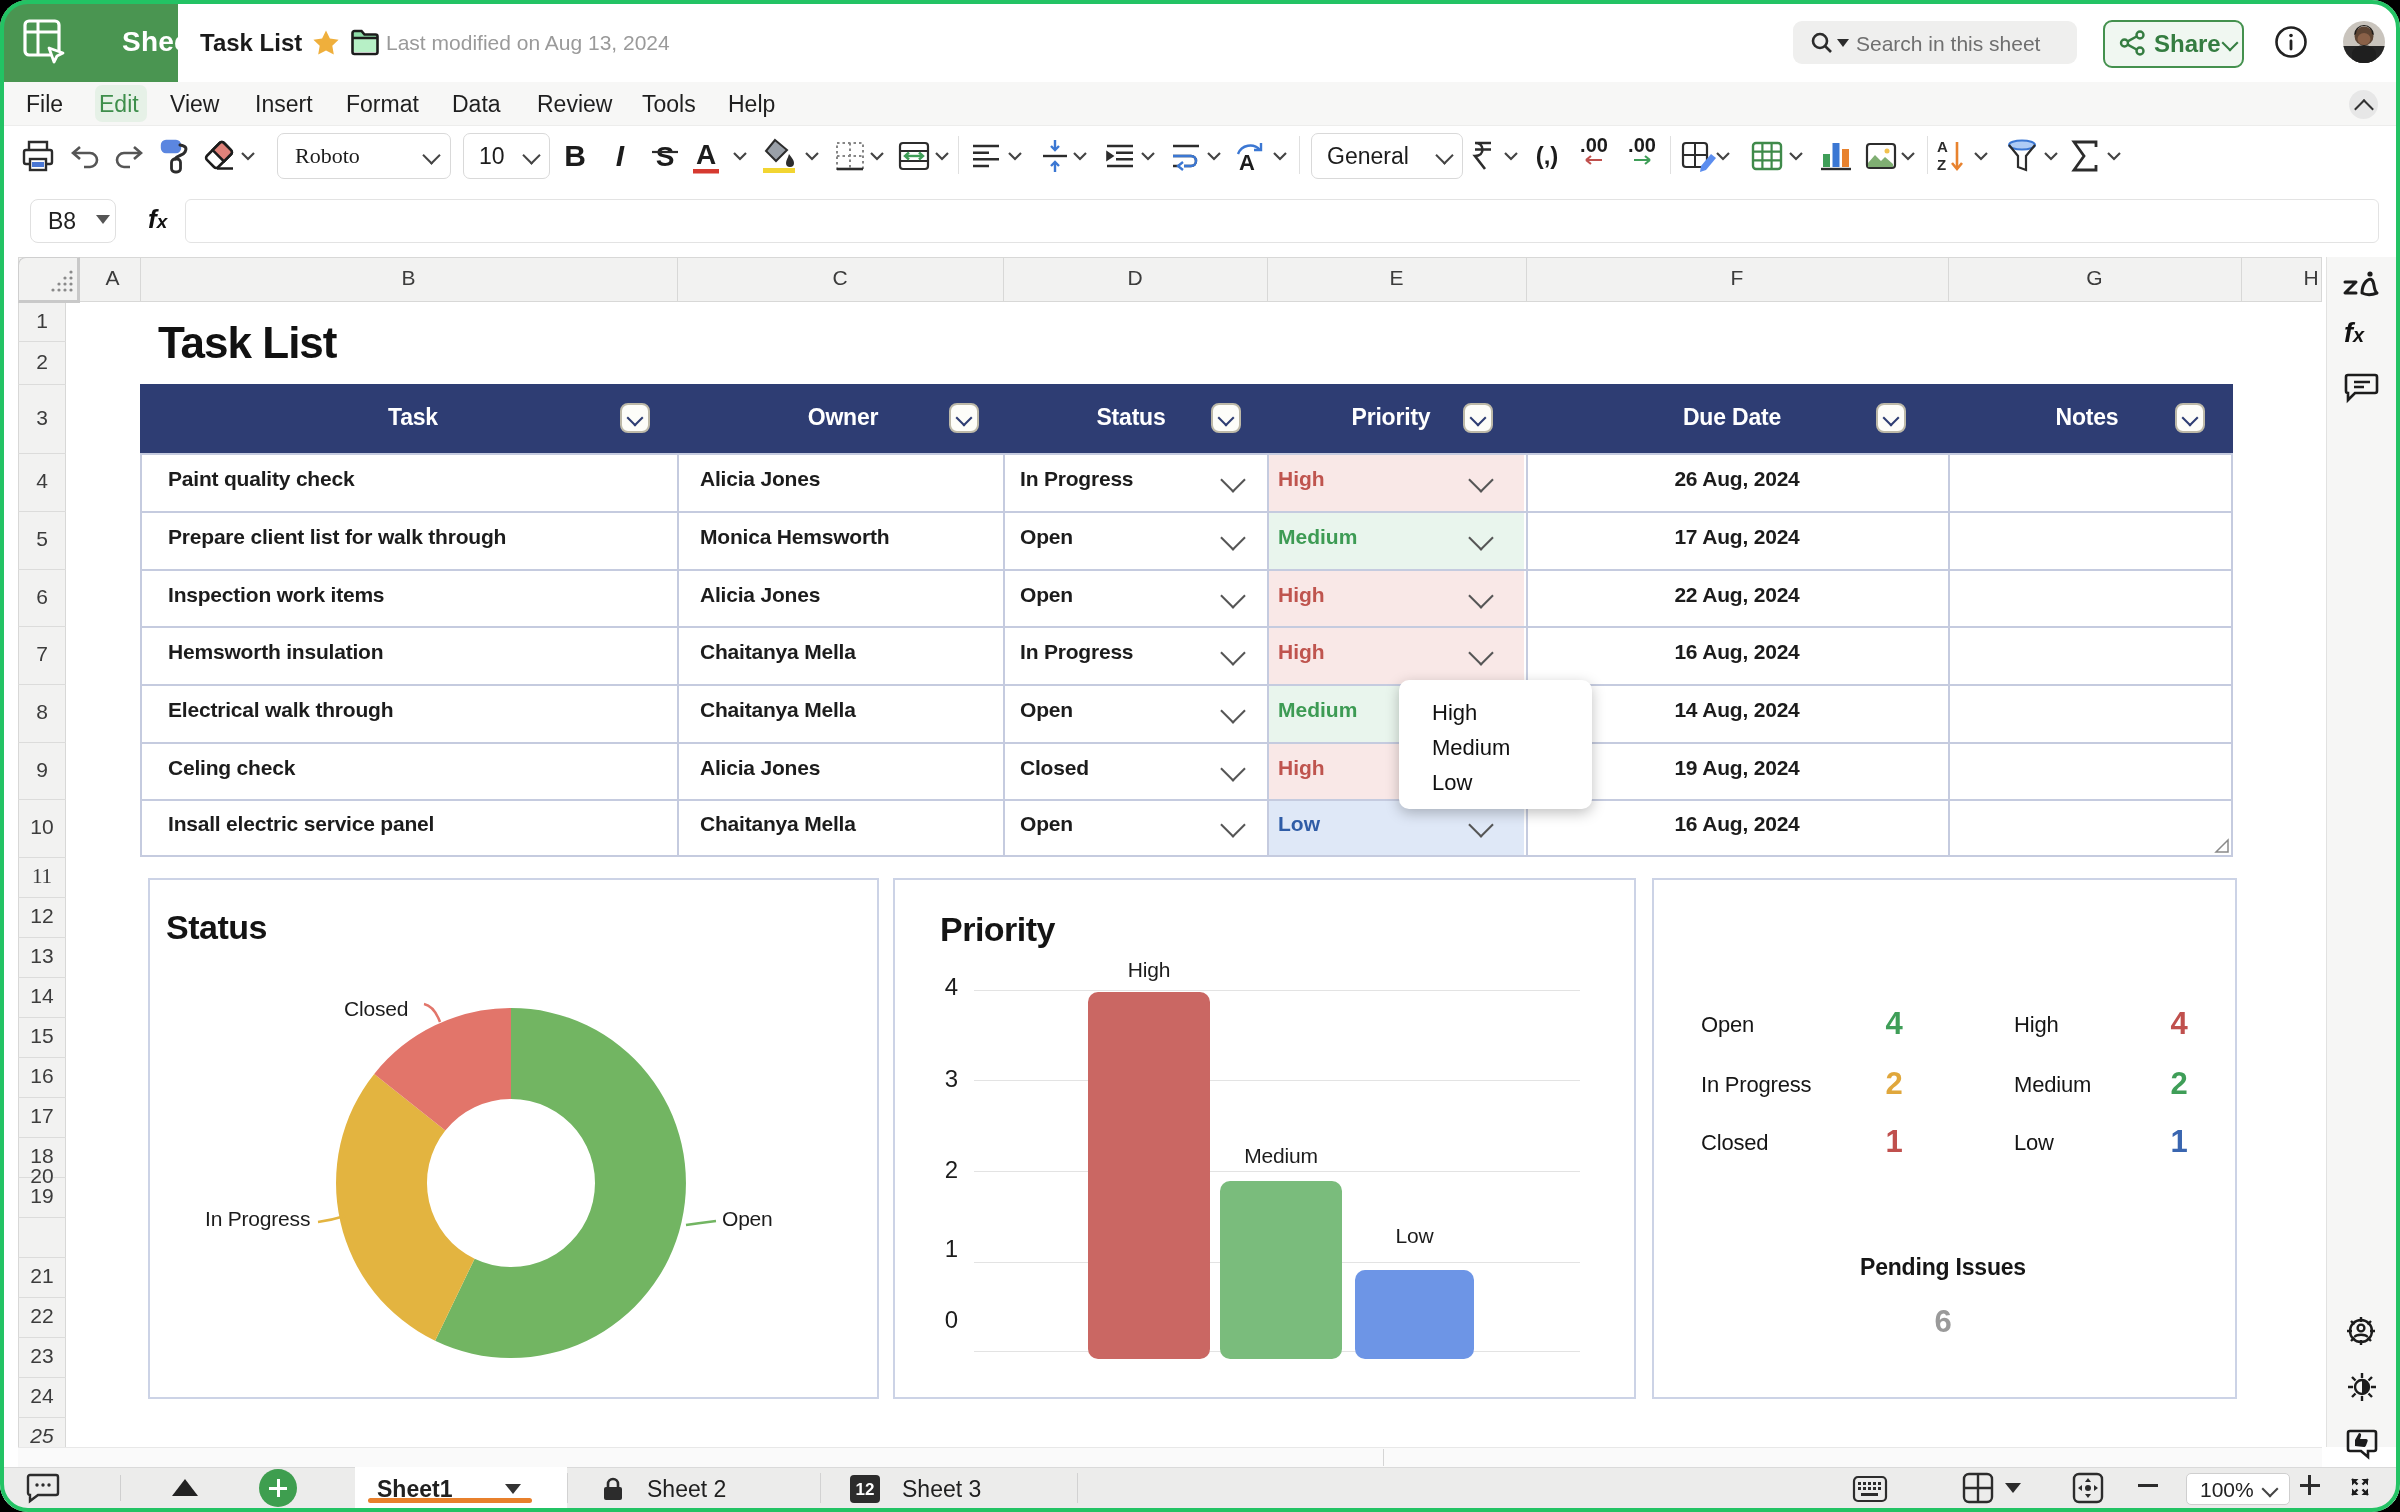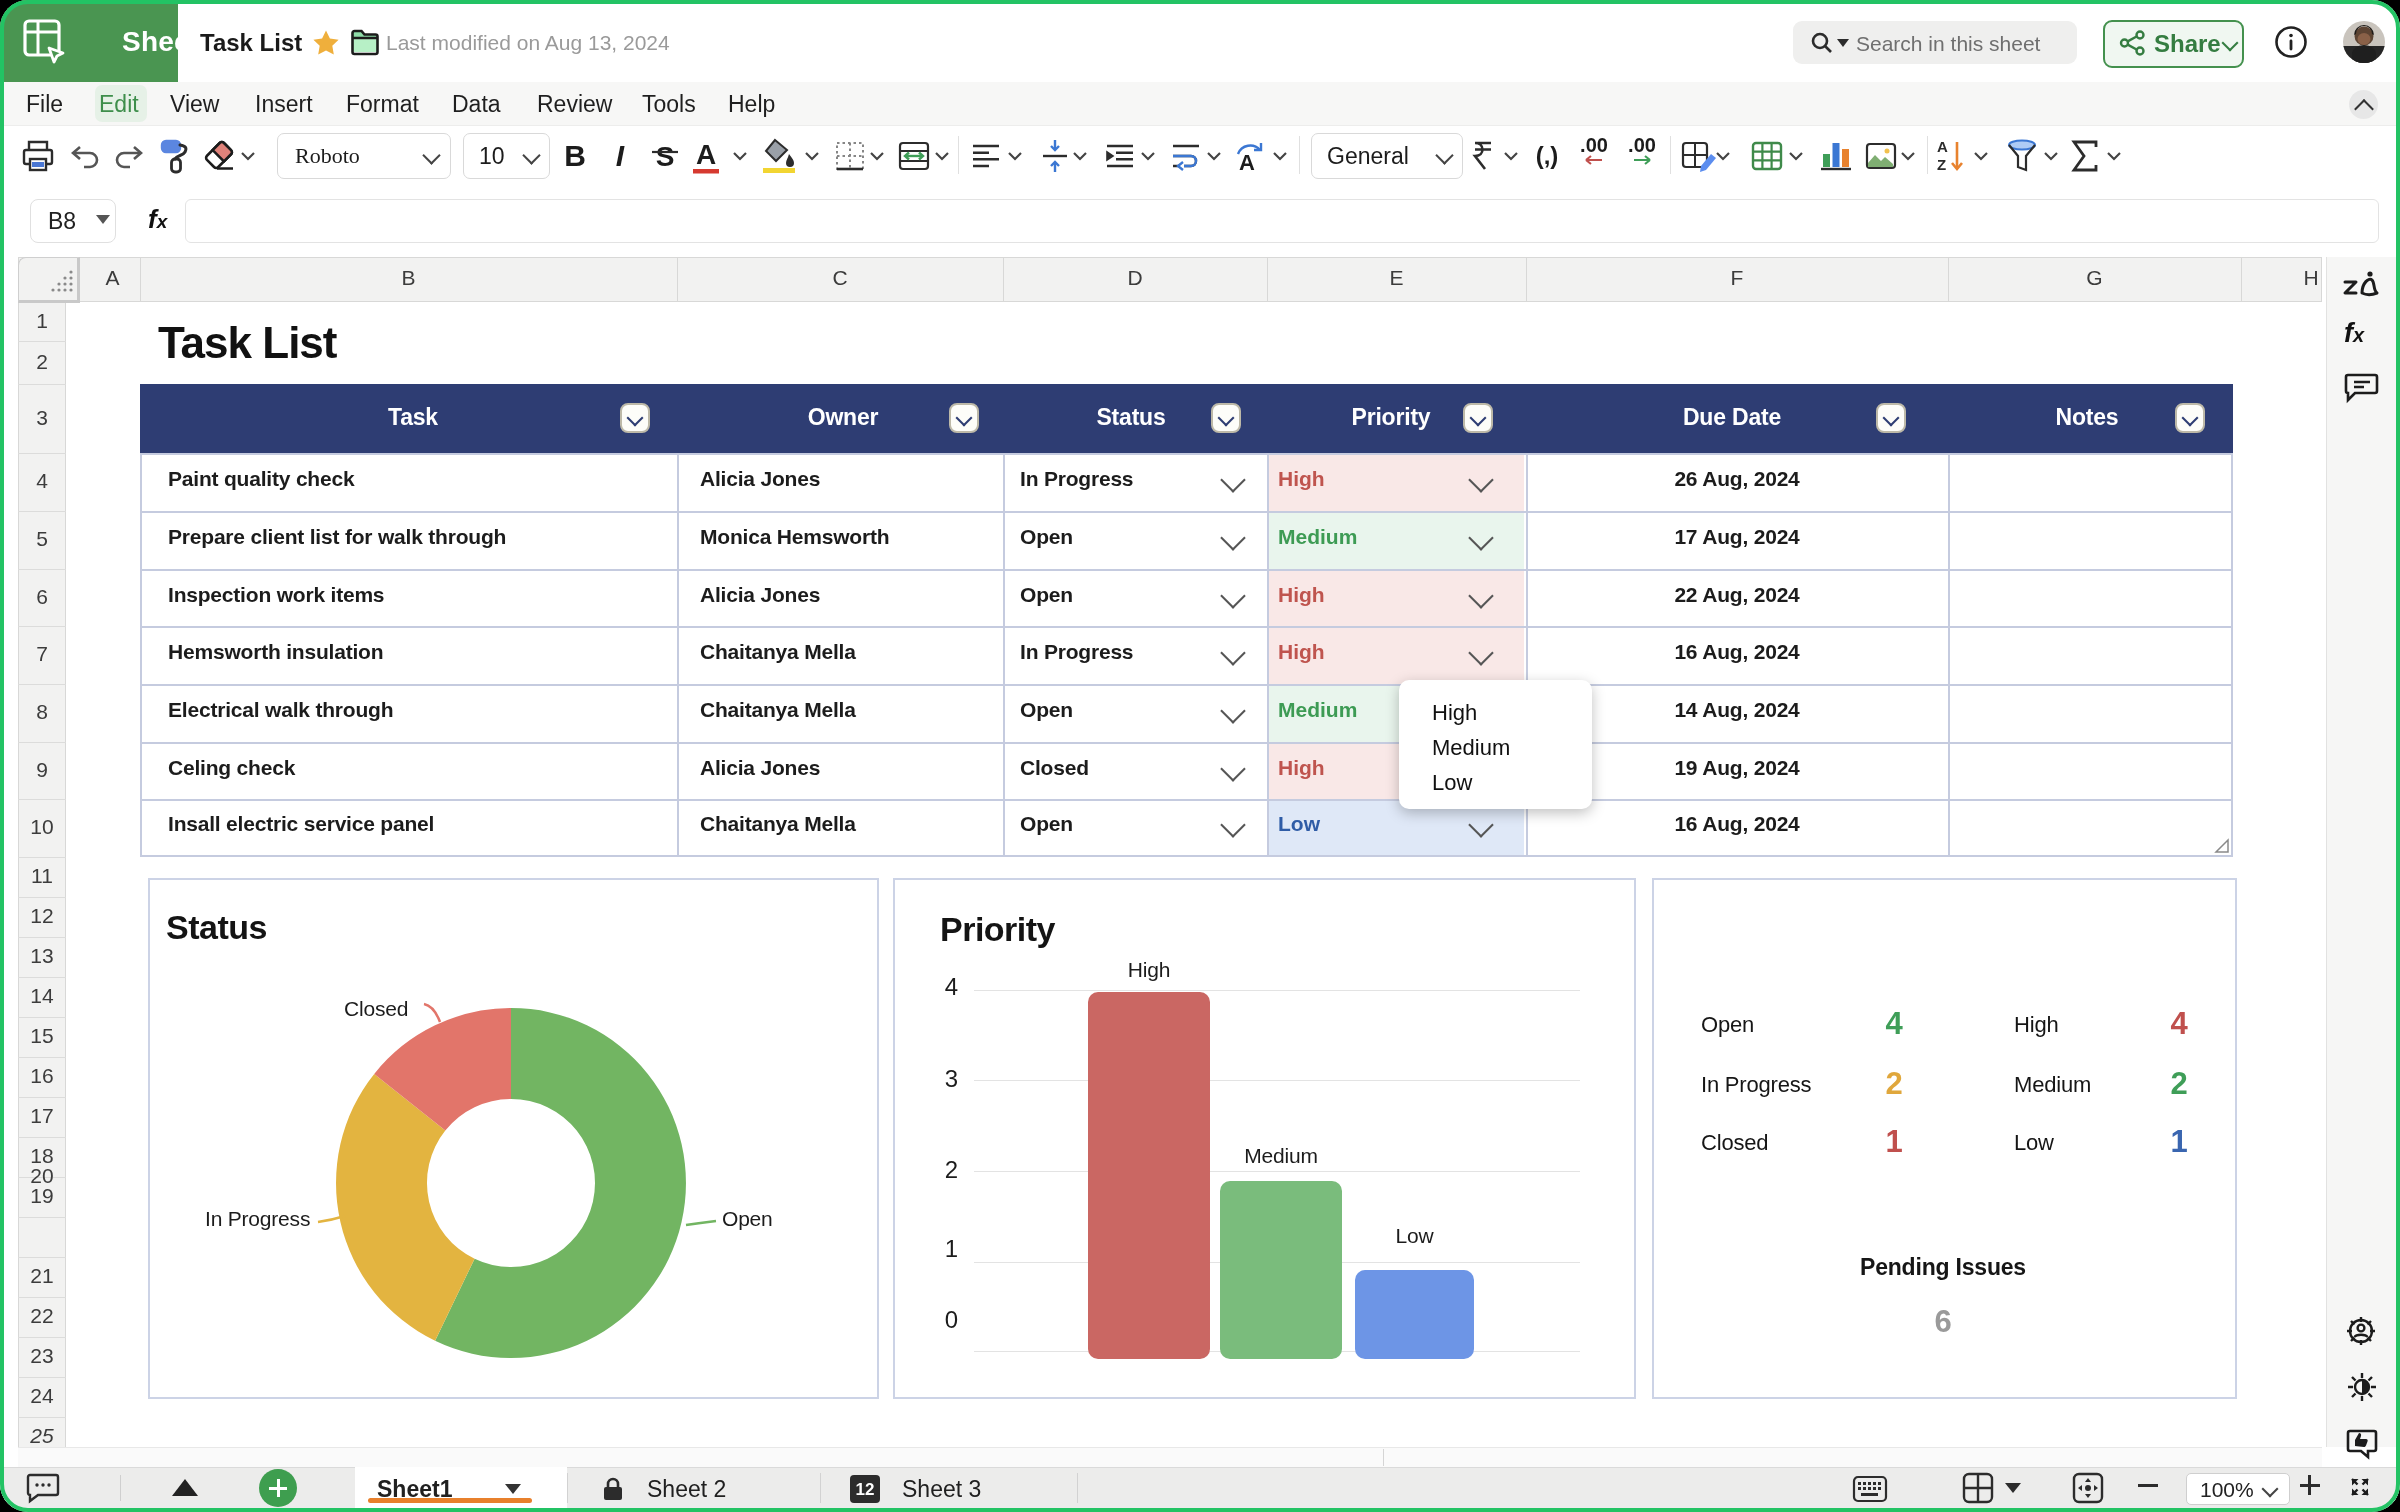--- a/index.html
+++ b/index.html
@@ -391,7 +391,7 @@
         <div class="rowsep" style="top:799px;"></div>
         <div class="rowlab" style="left:18px;top:815px;">10</div>
         <div class="rowsep" style="top:857px;"></div>
-        <div class="rowlab" style="left:18px;top:864px;">11</div>
+        <div class="rowlab" style="left:18px;top:864px;font-family:Liberation Serif, serif;">11</div>
         <div class="rowsep" style="top:897px;"></div>
         <div class="rowlab" style="left:18px;top:904px;">12</div>
         <div class="rowsep" style="top:937px;"></div>

